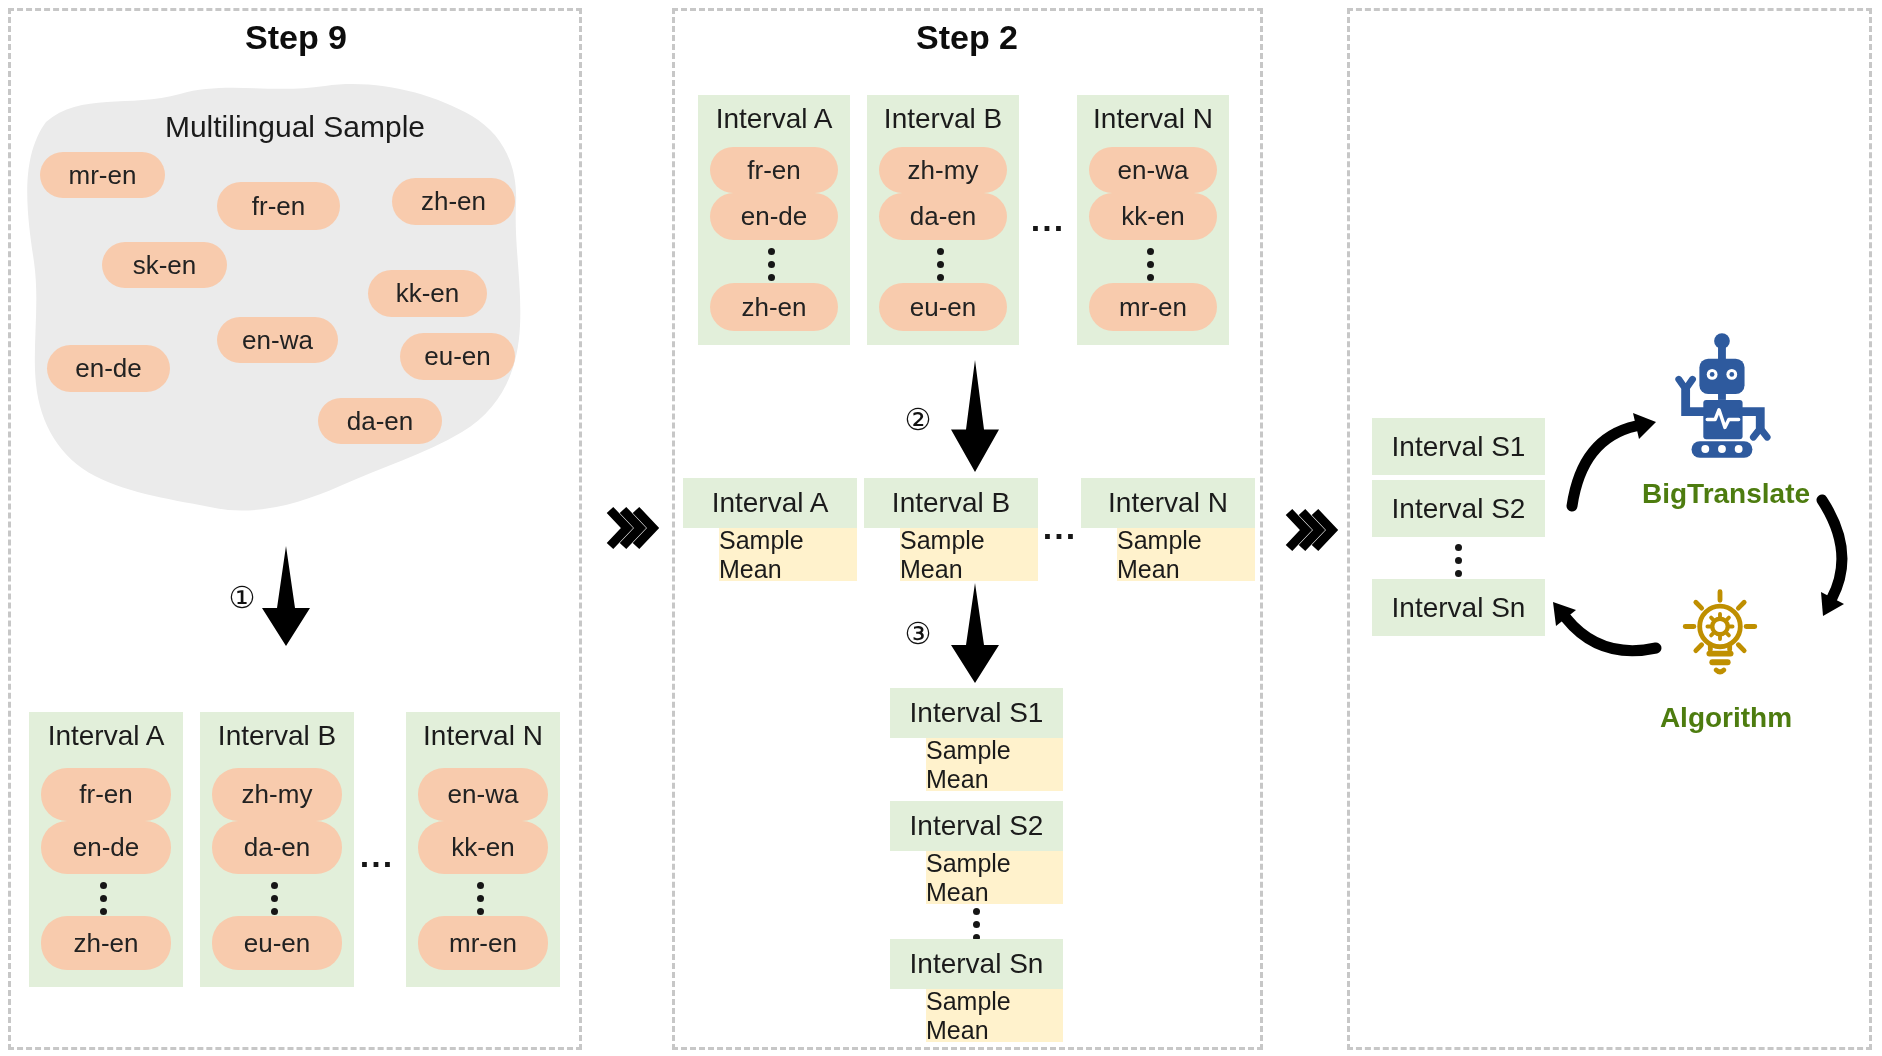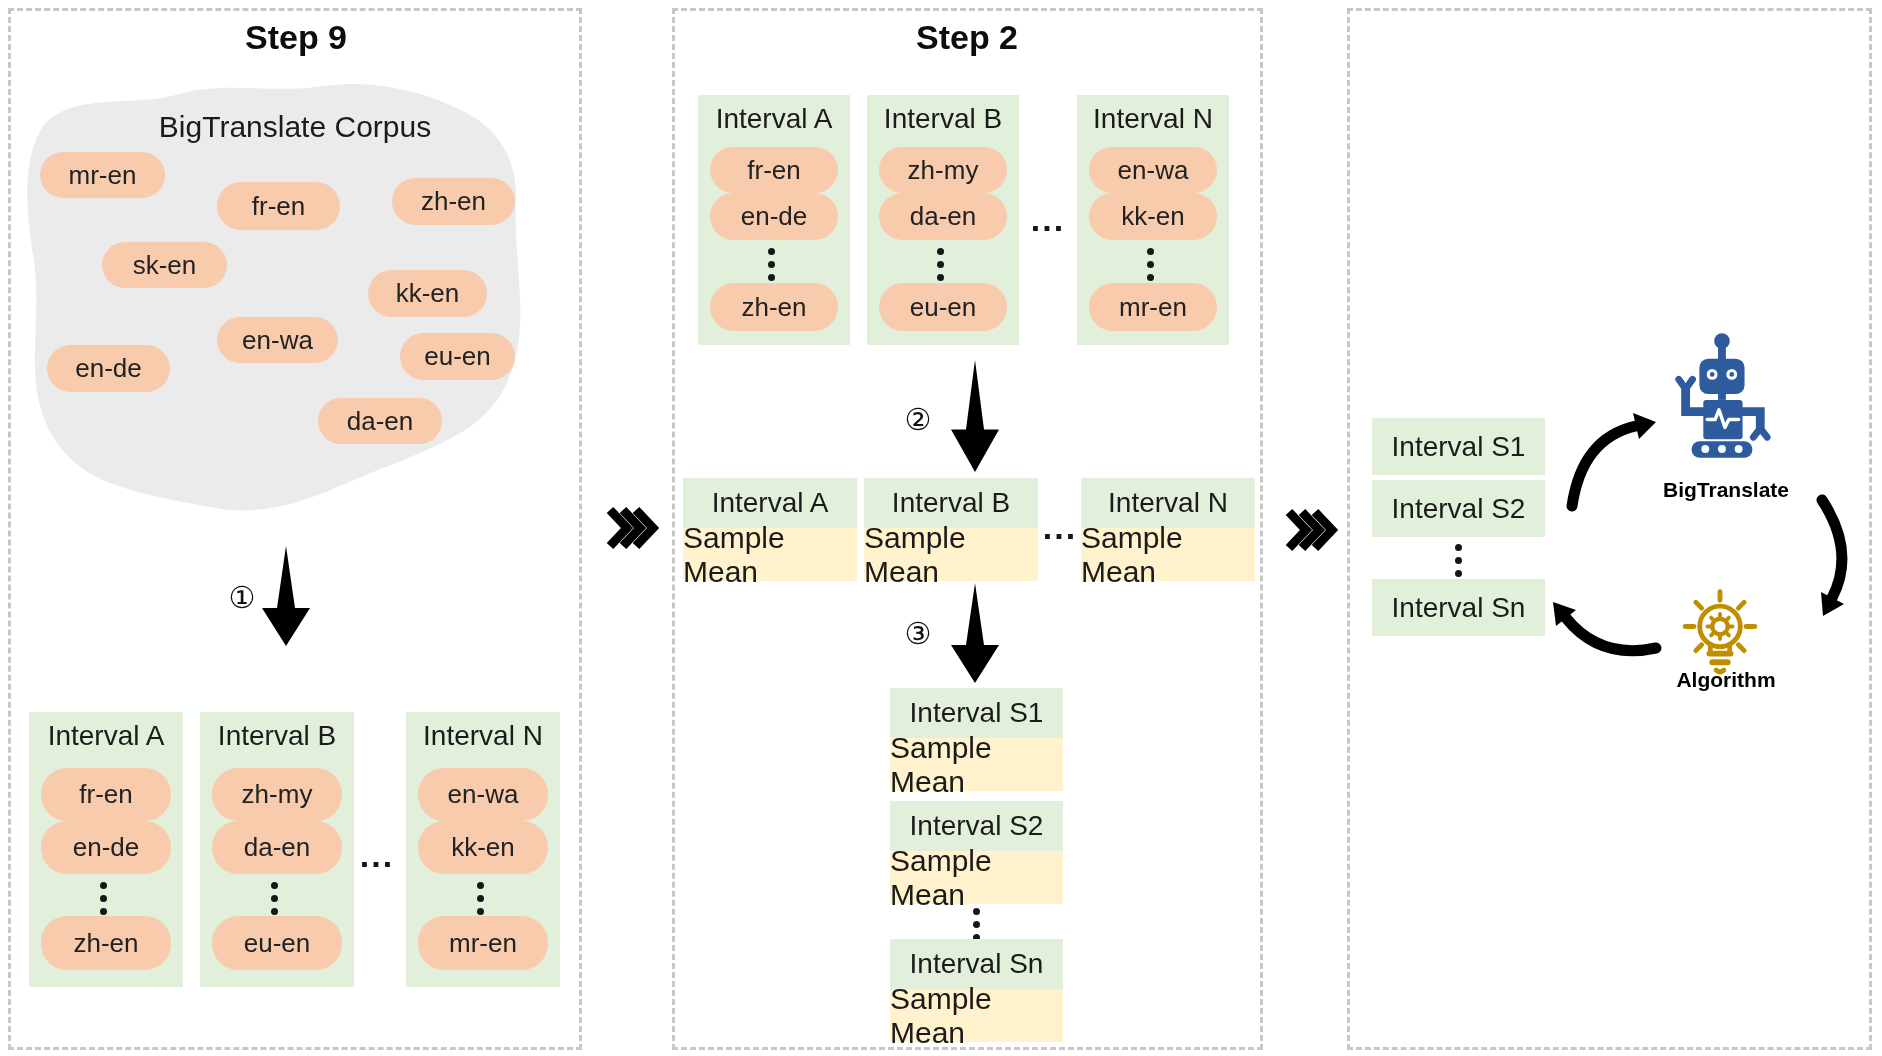--- a/index.html
+++ b/index.html
@@ -34,7 +34,7 @@
   <svg style="left:10px;top:64px;" width="524" height="452" viewBox="0 0 524 452">
     <path fill="#EBEBEB" d="M 36 58 C 70 28 120 44 170 30 C 215 17 262 30 315 22 C 365 15 420 28 462 52 C 492 70 508 100 506 140 C 504 180 512 220 510 262 C 508 306 492 344 452 368 C 415 390 370 404 330 422 C 290 440 245 452 205 444 C 165 436 120 430 85 412 C 50 394 30 360 26 320 C 22 282 30 240 24 198 C 18 156 8 96 36 58 Z"></path>
   </svg>
-  <div class="corpus-title" style="left:95px;top:110px;width:400px;">BigTranslate Corpus</div>
+  <div class="corpus-title" style="left:95px;top:110px;width:400px;">Multilingual Sample</div>
 
   <div class="pill" style="left:40px;top:152px;width:125px;height:46px;">mr-en</div>
   <div class="pill" style="left:217px;top:182px;width:123px;height:48px;">fr-en</div>

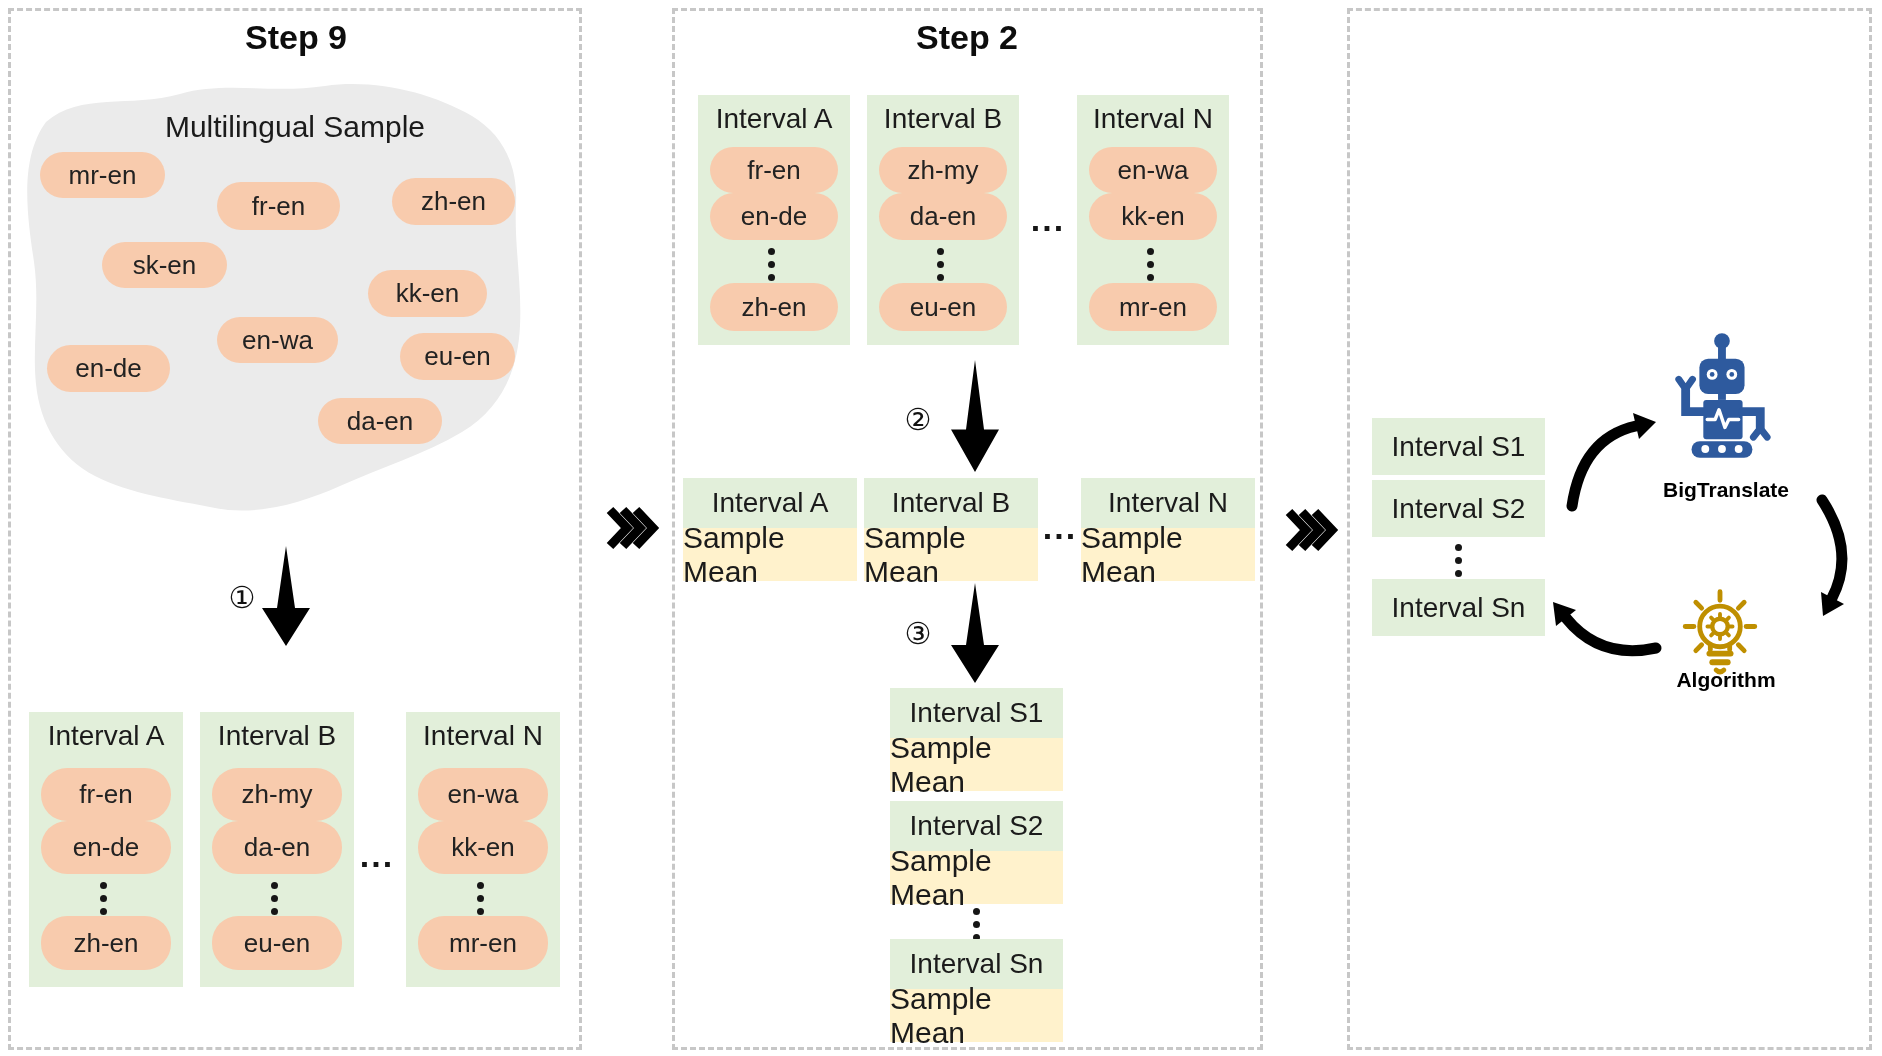--- a/index.html
+++ b/index.html
@@ -20,7 +20,7 @@
   .mid-head{height:50px;background:#E2EFDA;display:flex;align-items:center;justify-content:center;font-size:28px;}
   .mid-mean{height:53px;background:#FFF2CC;display:flex;align-items:center;justify-content:center;font-size:30px;}
   .s3card{position:absolute;width:173px;height:57px;background:#E2EFDA;display:flex;align-items:center;justify-content:center;font-size:28px;}
-  .cycle-label{position:absolute;width:240px;text-align:center;font-size:21px;font-weight:bold;color:#000000;}
+  .cycle-label{position:absolute;width:240px;text-align:center;font-size:28px;font-weight:bold;color:#4d7c0f;}
   svg{position:absolute;overflow:visible;}
 </style>
 </head>

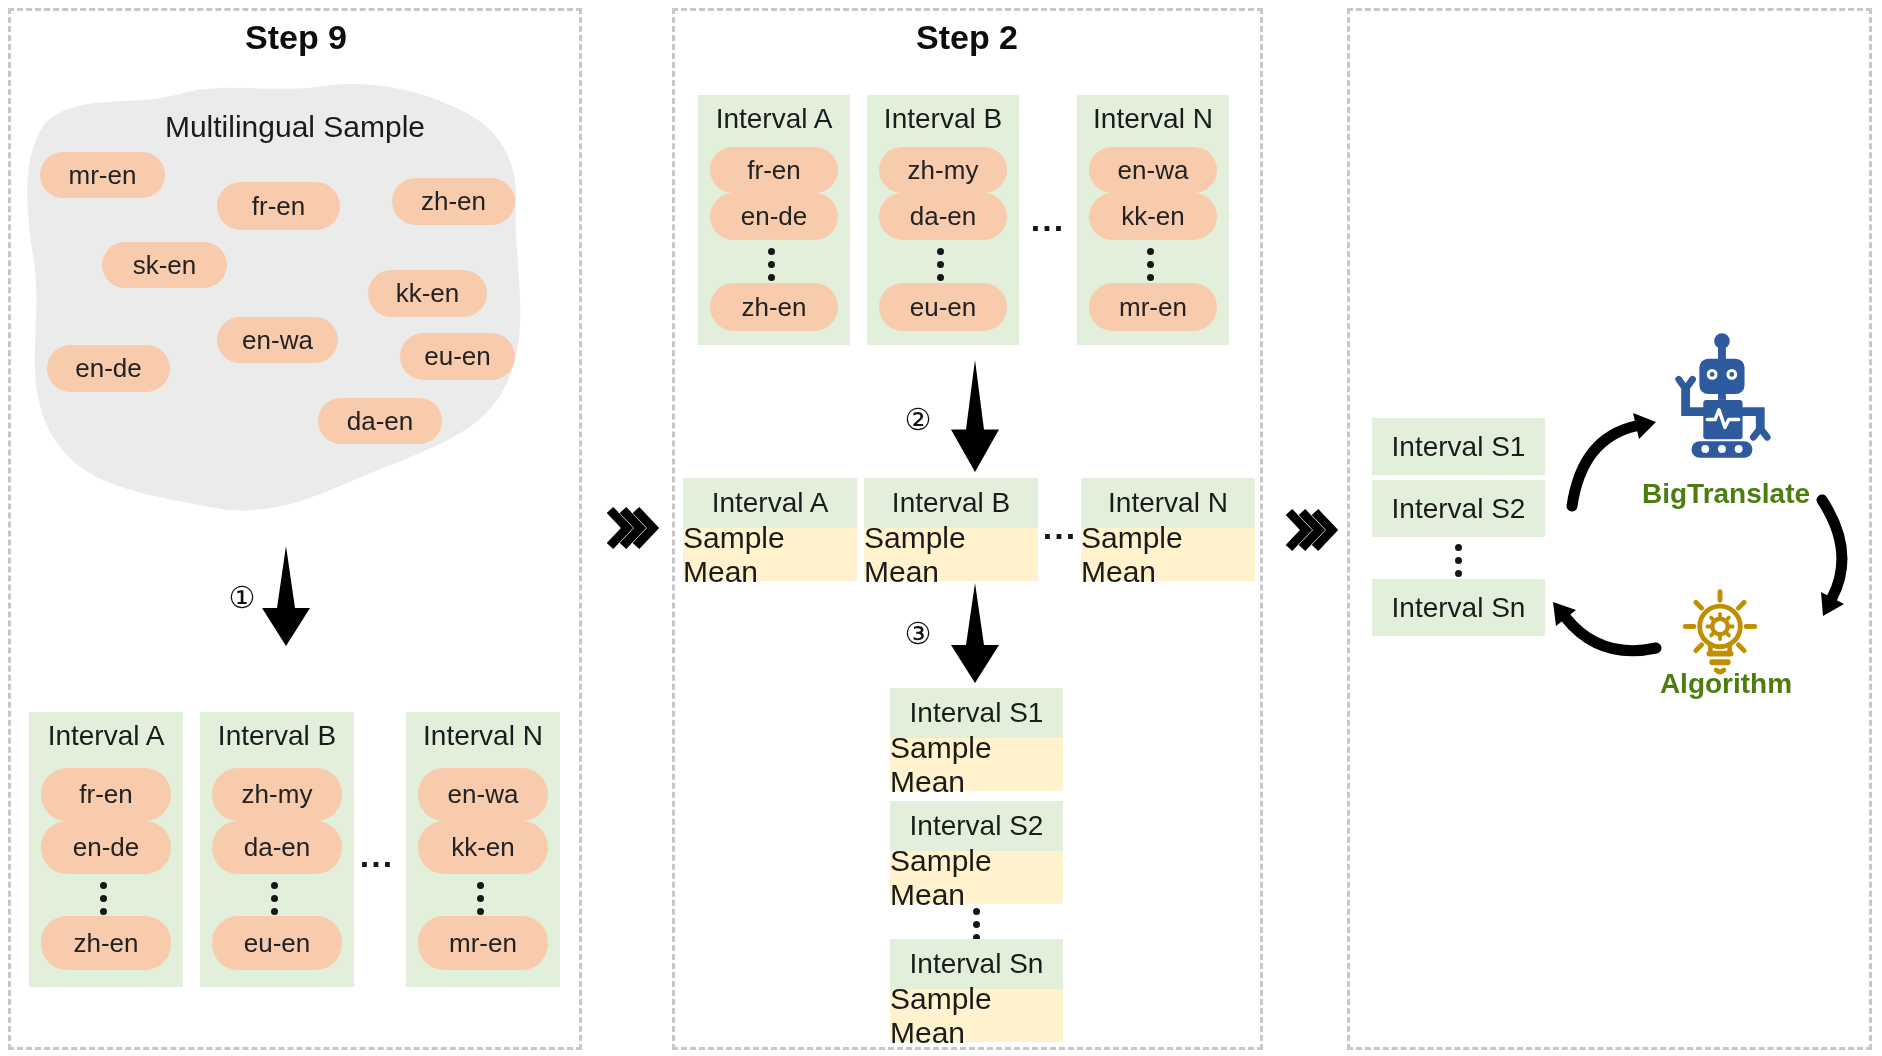--- a/index.html
+++ b/index.html
@@ -18,7 +18,7 @@
   .circnum{position:absolute;font-family:"DejaVu Sans",sans-serif;font-size:30px;text-align:center;color:#111;}
   .mid-card{position:absolute;width:174px;}
   .mid-head{height:50px;background:#E2EFDA;display:flex;align-items:center;justify-content:center;font-size:28px;}
-  .mid-mean{height:53px;background:#FFF2CC;display:flex;align-items:center;justify-content:center;font-size:30px;}
+  .mid-mean{height:53px;background:#FFF2CC;display:flex;align-items:center;justify-content:center;font-size:25px;margin-left:36px;}
   .s3card{position:absolute;width:173px;height:57px;background:#E2EFDA;display:flex;align-items:center;justify-content:center;font-size:28px;}
   .cycle-label{position:absolute;width:240px;text-align:center;font-size:28px;font-weight:bold;color:#4d7c0f;}
   svg{position:absolute;overflow:visible;}

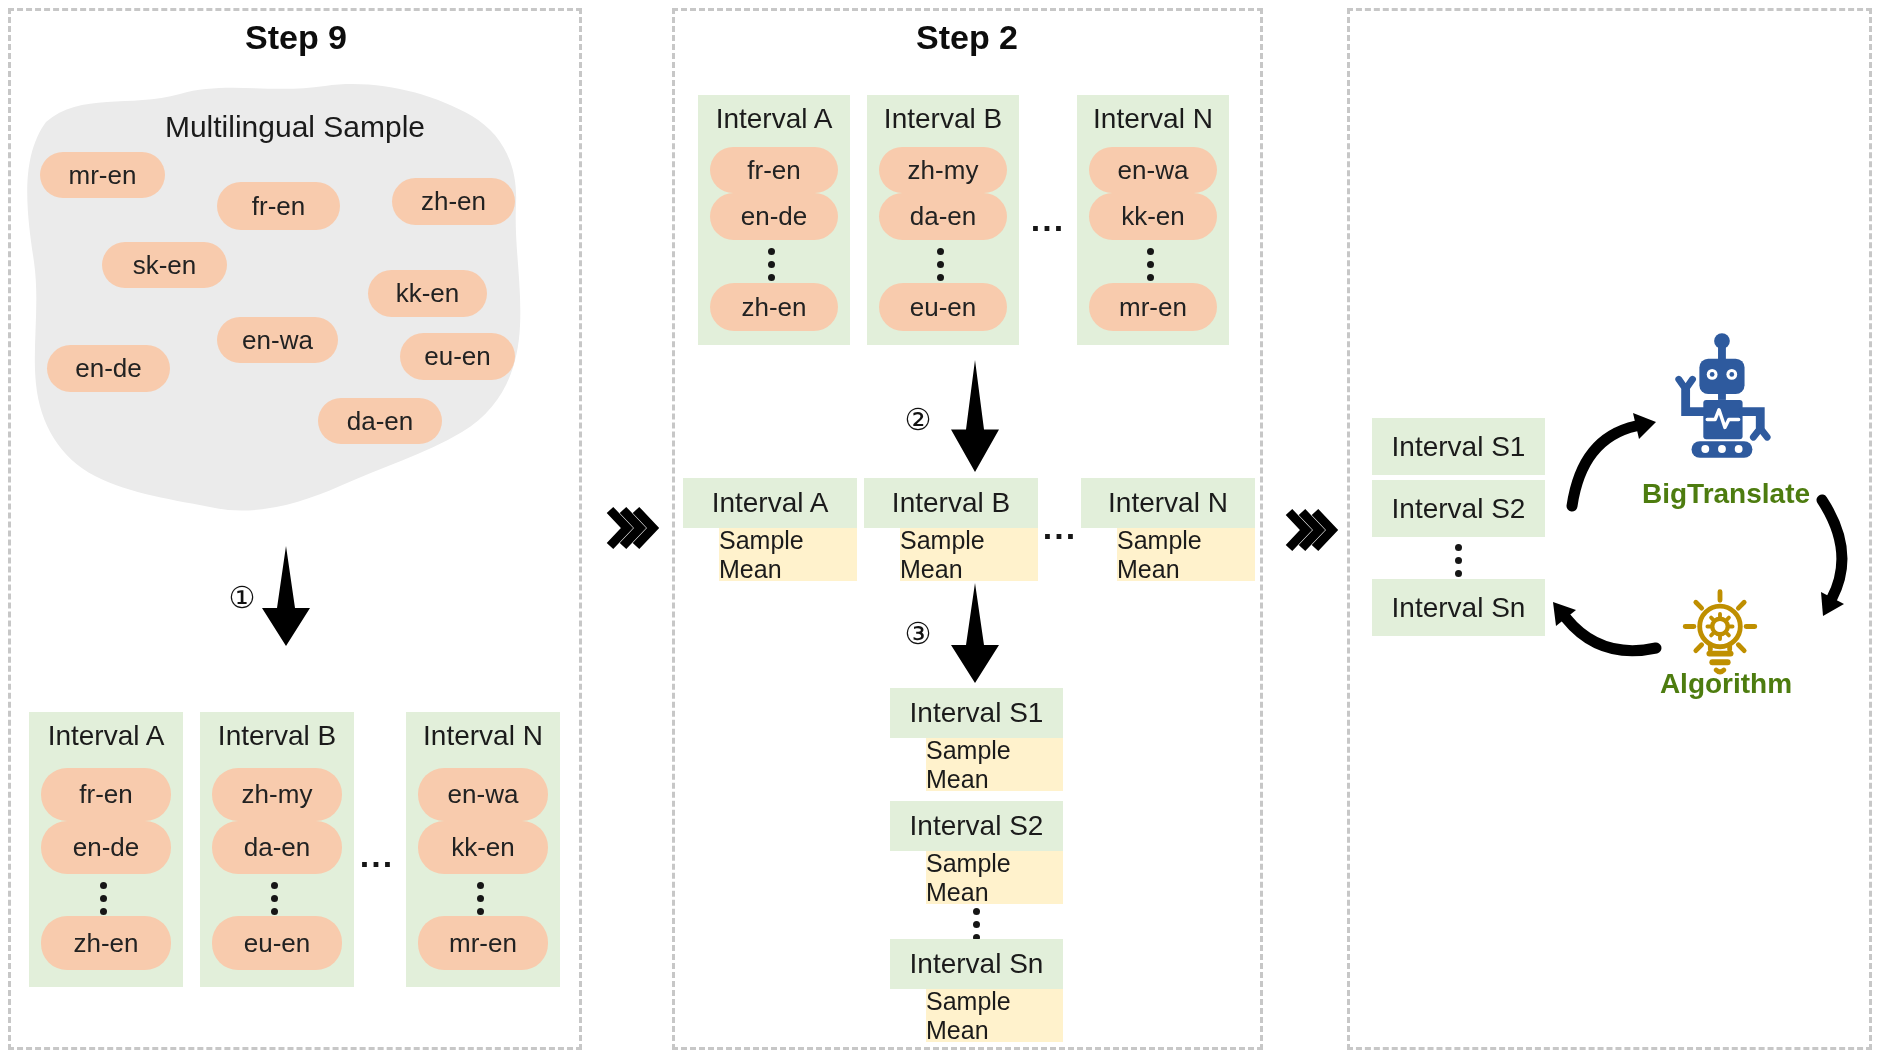--- a/index.html
+++ b/index.html
@@ -229,7 +229,7 @@
       <path d="M69 38 H73 M47 38 H51 M60 25 V29 M60 47 V51 M66.4 31.6 L69.2 28.8 M50.8 28.8 L53.6 31.6 M66.4 44.4 L69.2 47.2 M50.8 47.2 L53.6 44.4" stroke-width="4"></path>
     </g>
   </svg>
-  <div class="cycle-label" style="left:1606px;top:668px;text-align:center;">Algorithm</div>
+  <div class="cycle-label" style="left:1606px;top:702px;text-align:center;">Algorithm</div>
 
   <svg style="left:1540px;top:330px;" width="340" height="350" viewBox="0 0 340 350">
     <g stroke="#000" stroke-width="11" fill="none" stroke-linecap="round">

